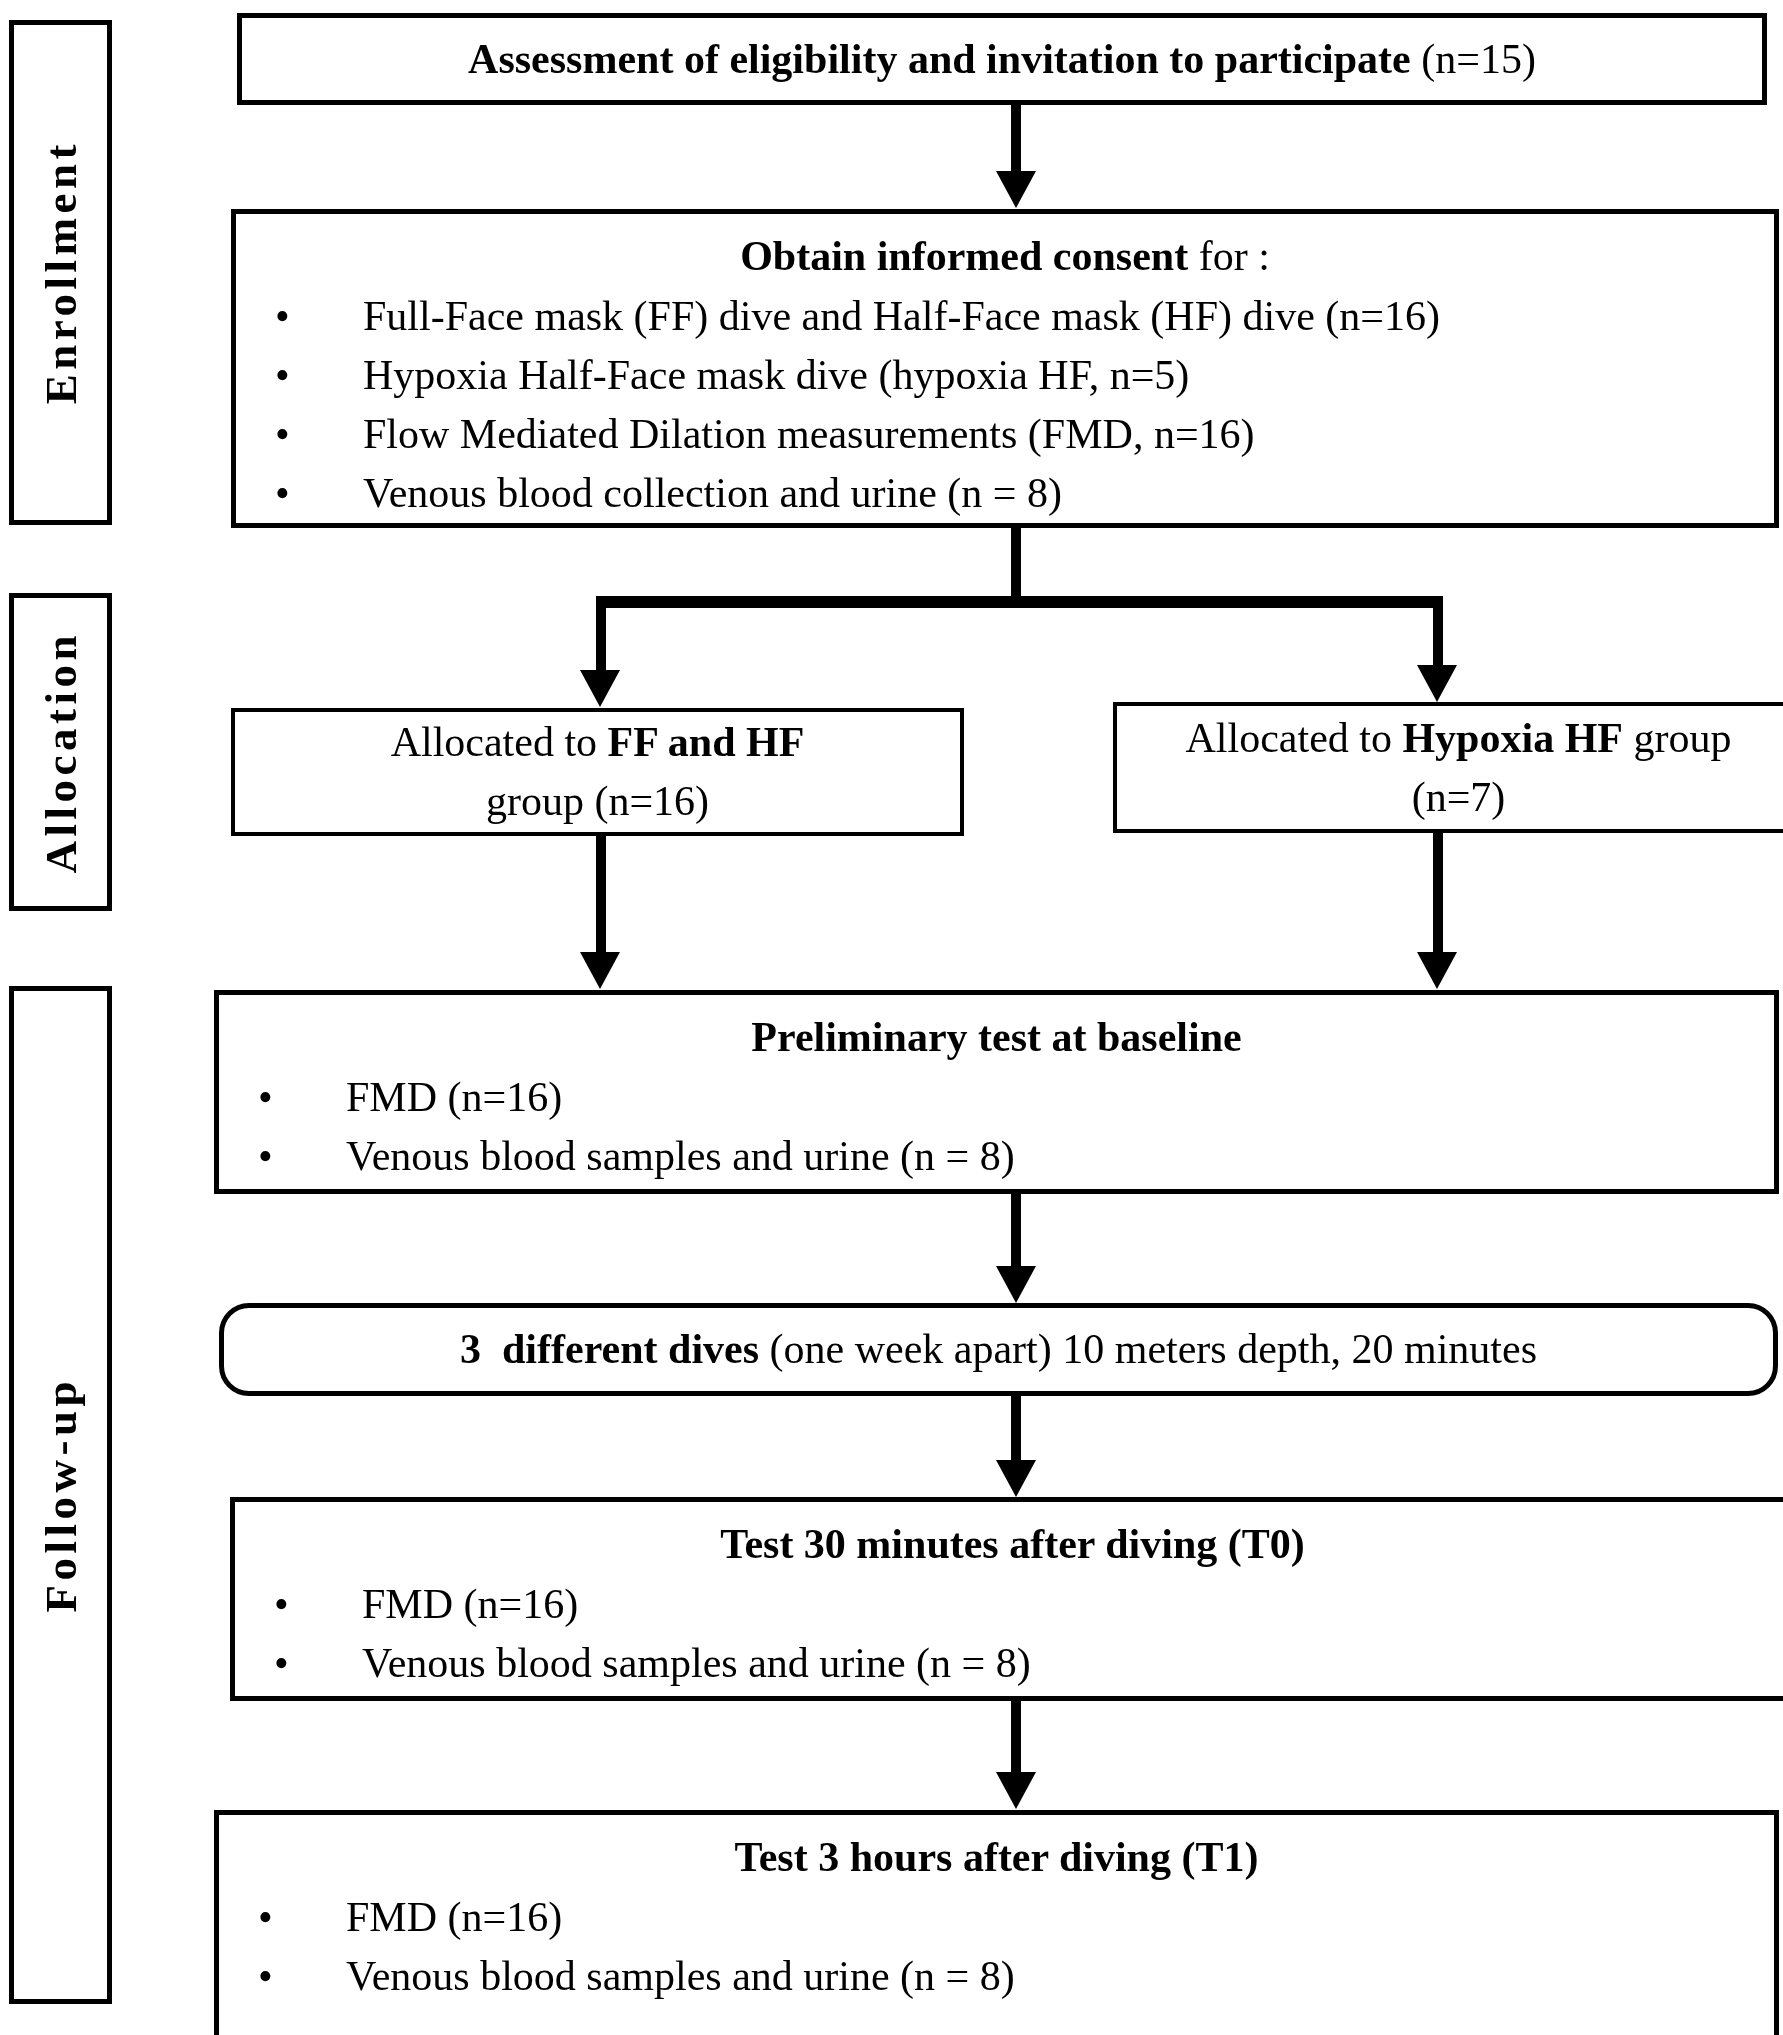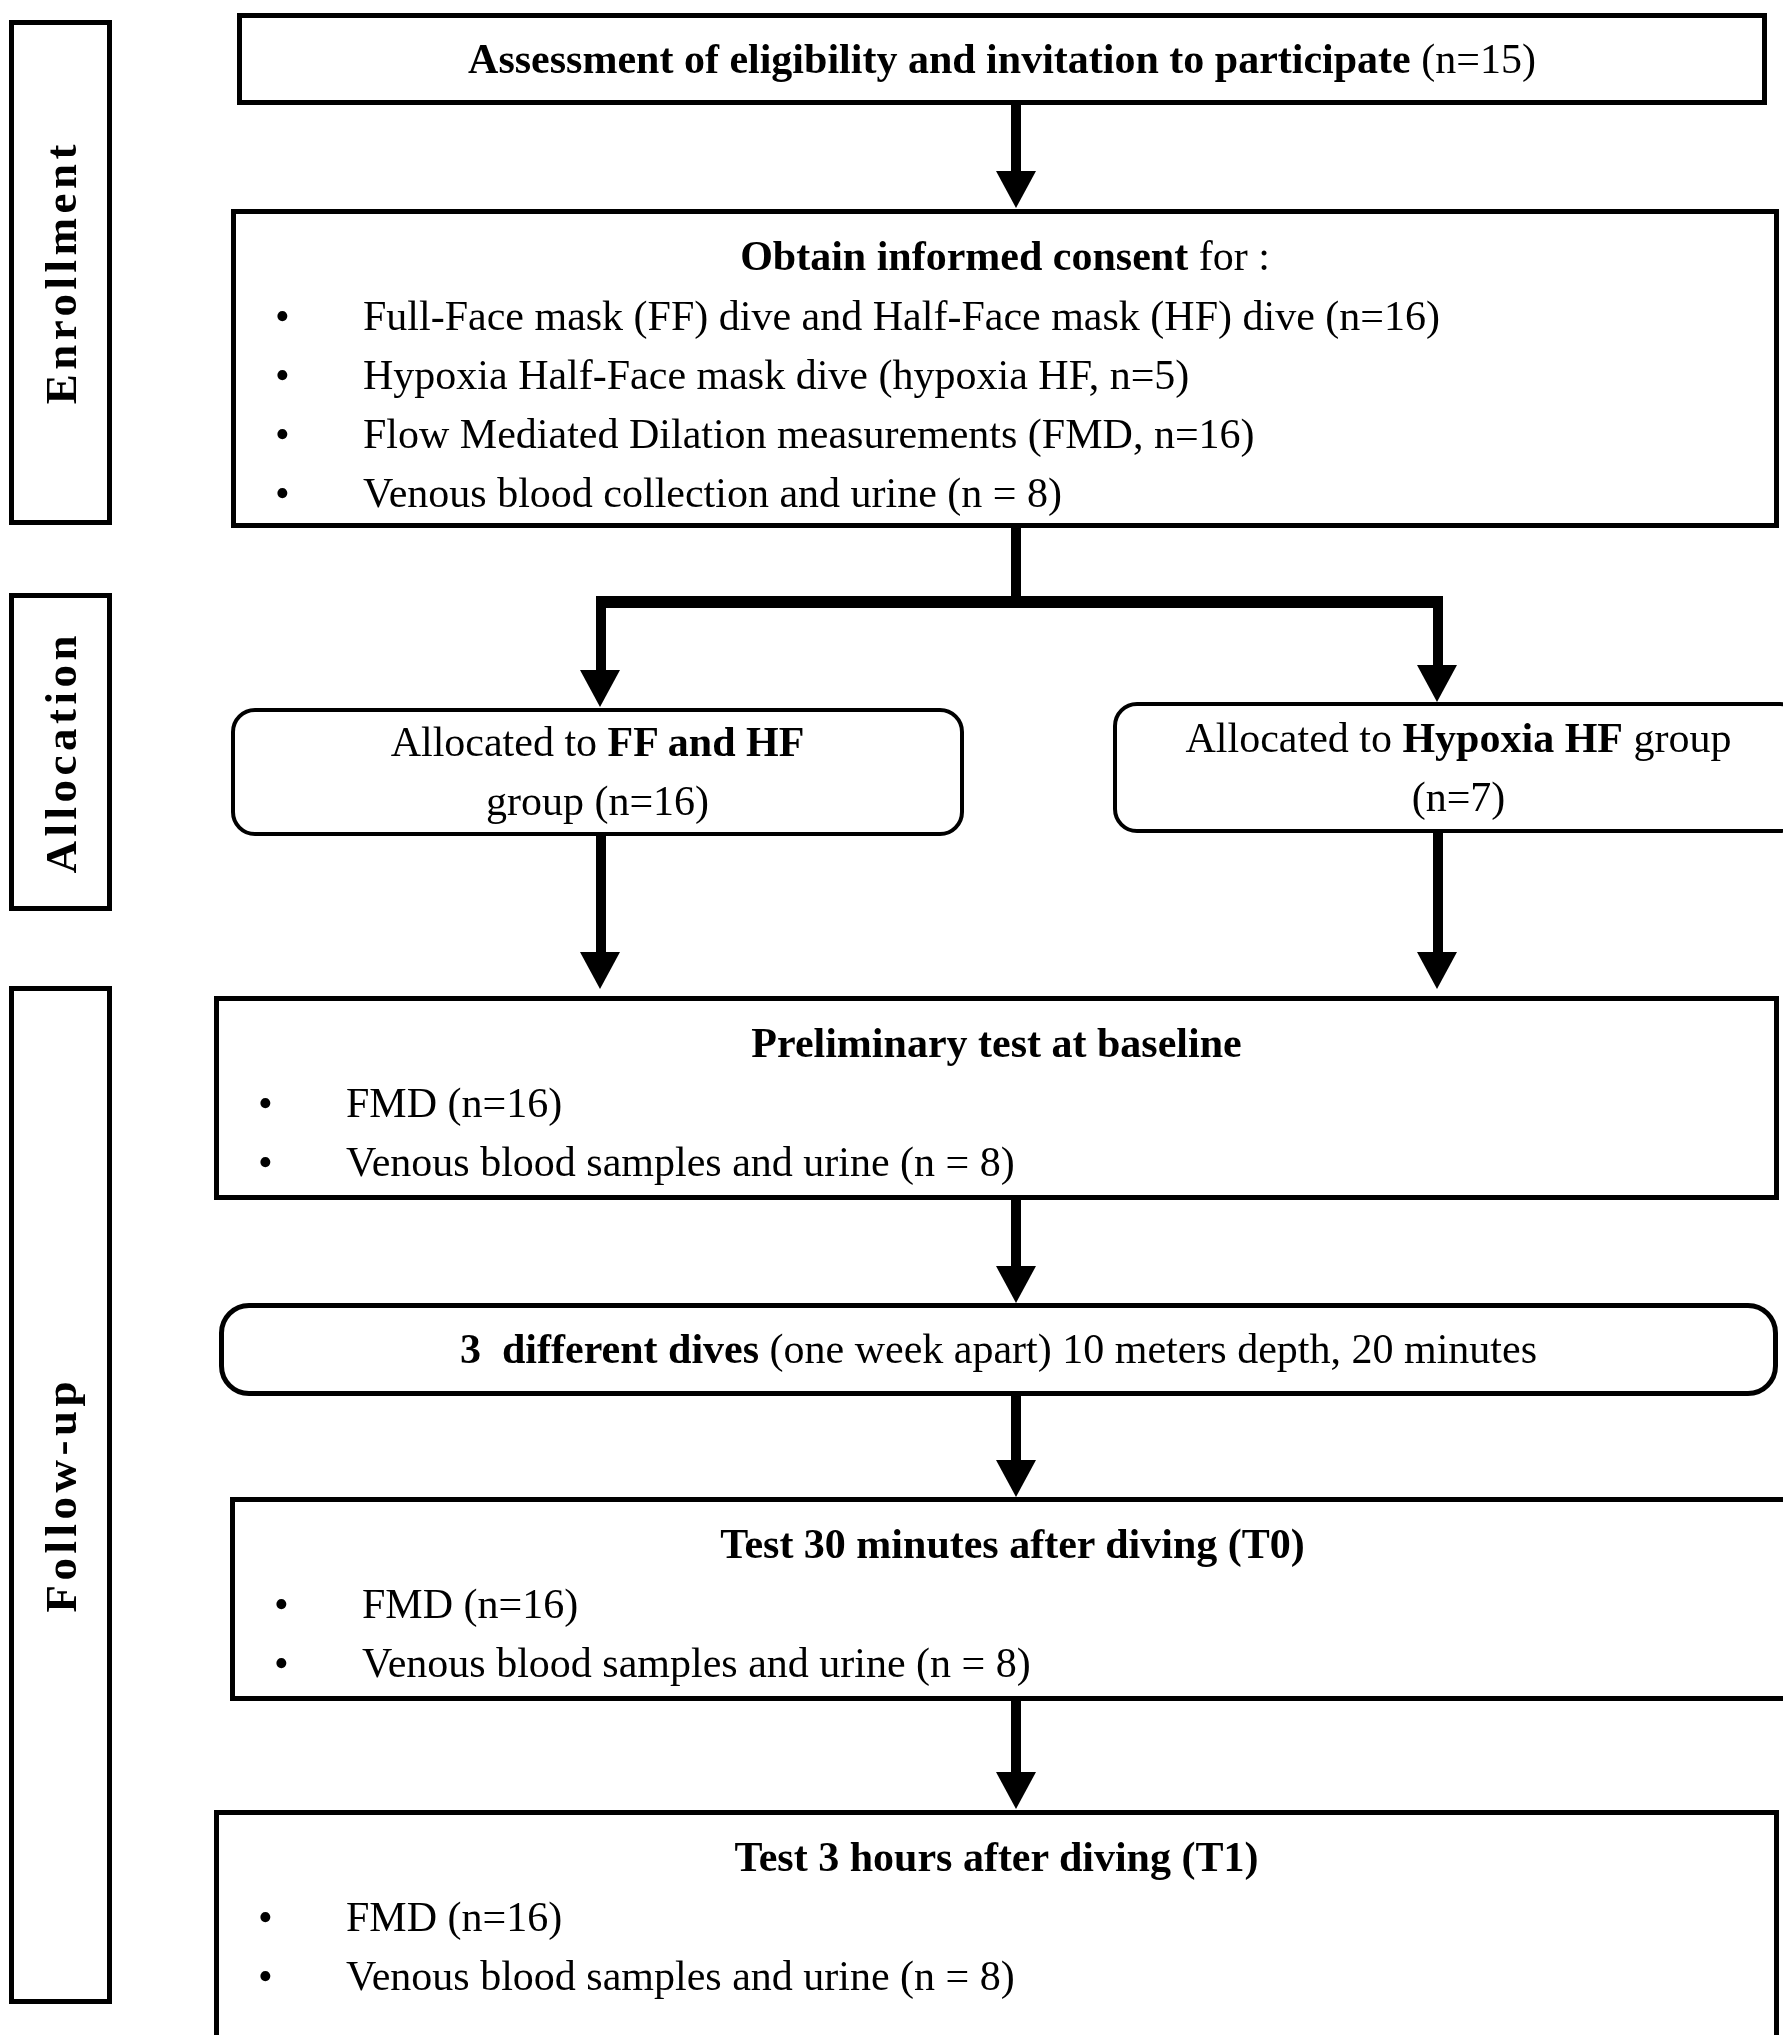--- a/index.html
+++ b/index.html
@@ -20,7 +20,7 @@
     line-height:59px;
   }
   .flexcenter{display:flex;align-items:center;justify-content:center;}
-  .flexcol{display:flex;flex-direction:column;align-items:center;justify-content:center;text-align:center;border-radius:24px;}
+  .flexcol{display:flex;flex-direction:column;align-items:center;justify-content:center;text-align:center;}
   .title{font-weight:bold;text-align:center;}
   .b{font-weight:bold;}
   .pre{white-space:pre-wrap;}

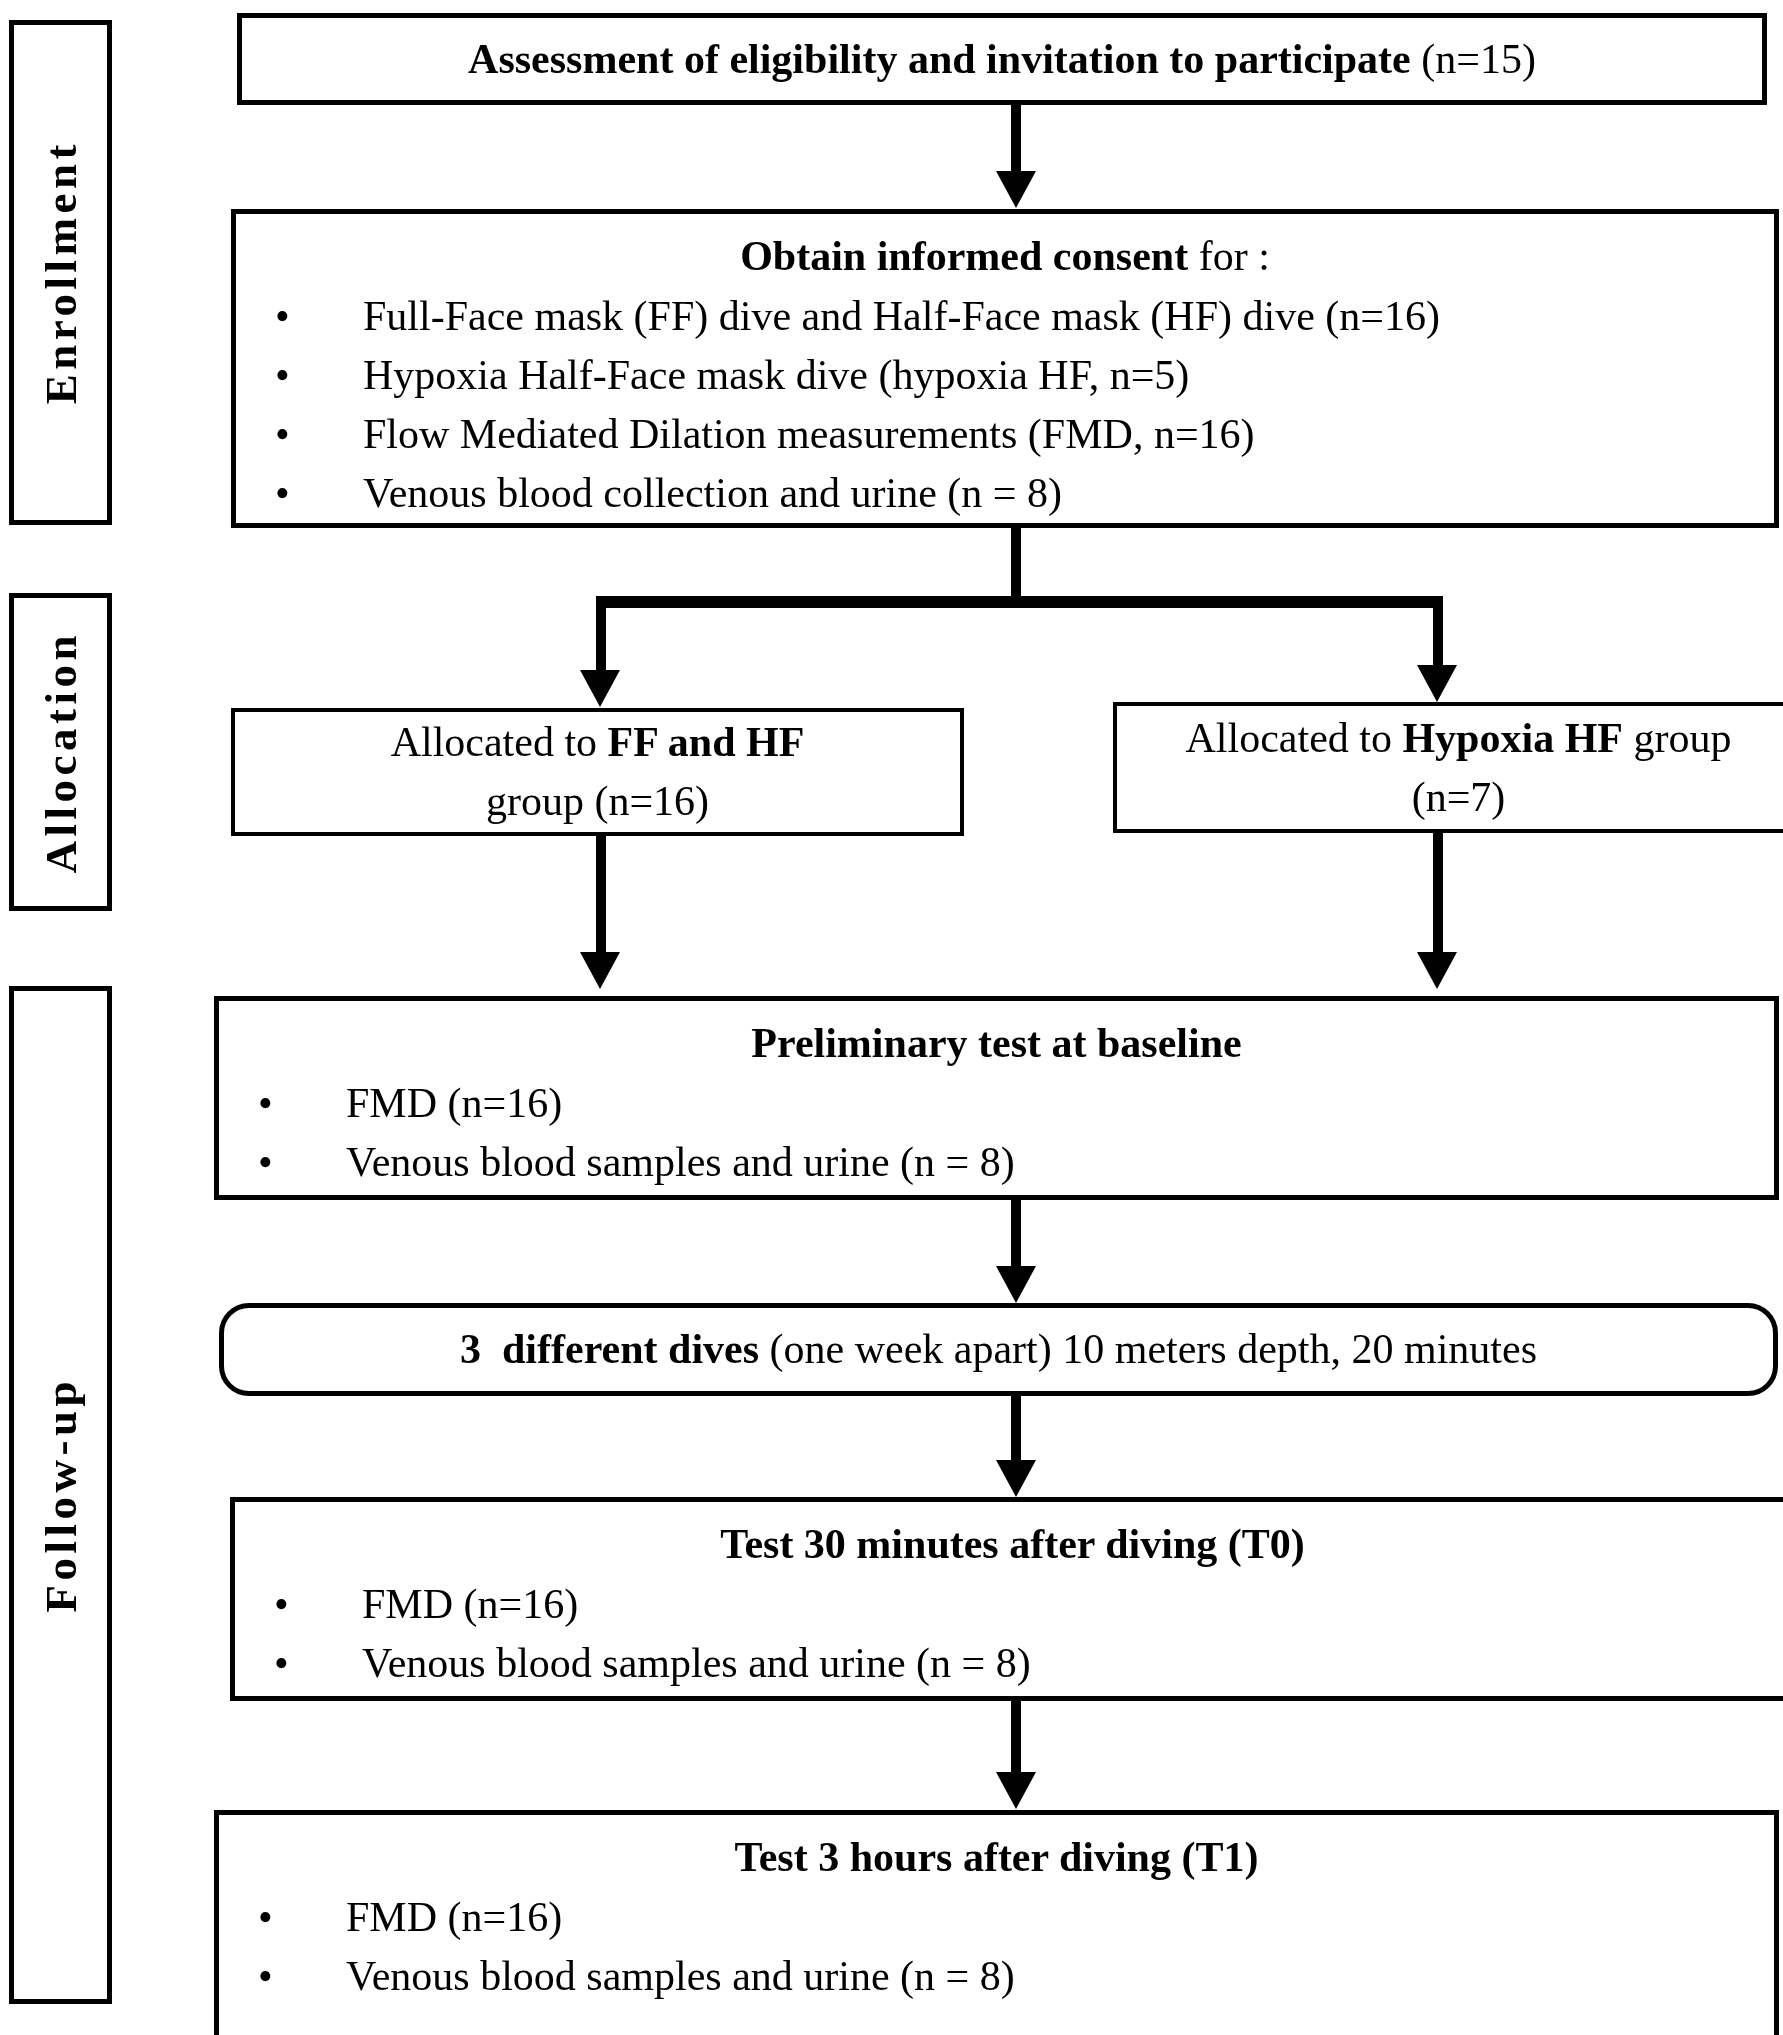--- a/index.html
+++ b/index.html
@@ -132,7 +132,7 @@
     <div>(n=7)</div>
   </div>
 
-  <div class="box pad-title" style="left:214px;top:990px;width:1565px;height:204px;margin-top:6px;">
+  <div class="box pad-title" style="left:214px;top:990px;width:1565px;height:204px;">
     <div class="title">Preliminary test at baseline</div>
     <ul class="bullets">
       <li>FMD (n=16)</li>

